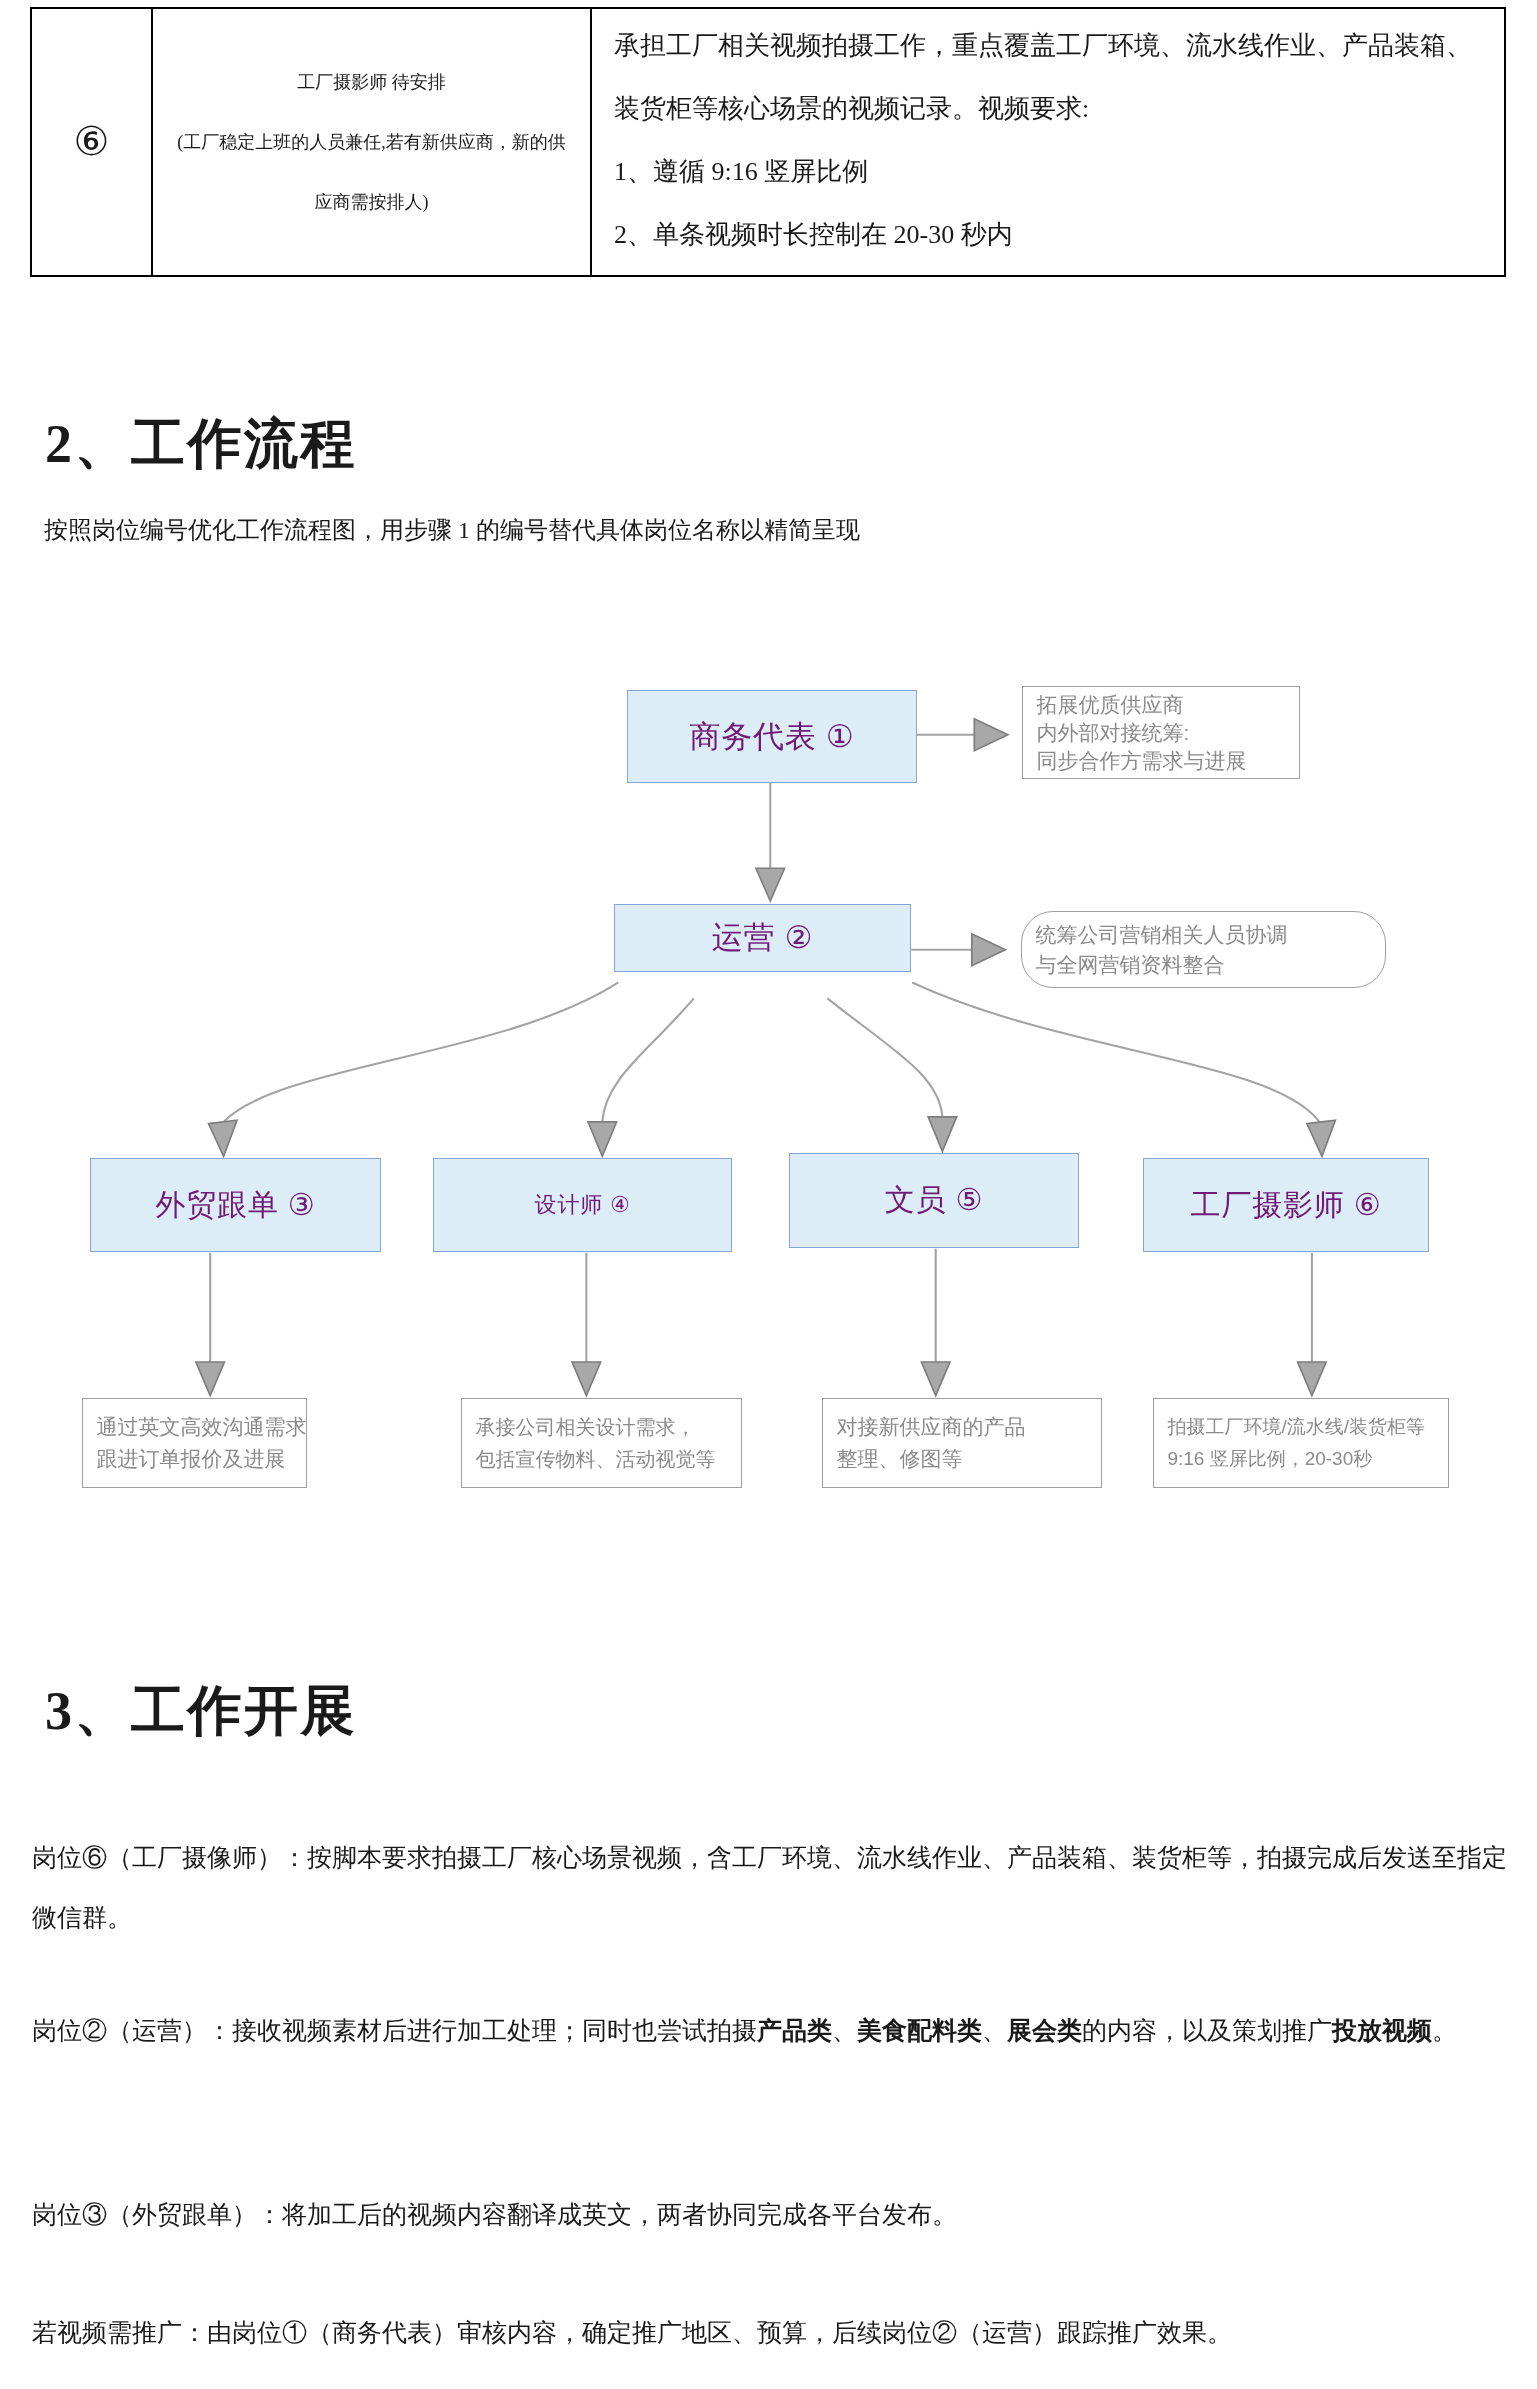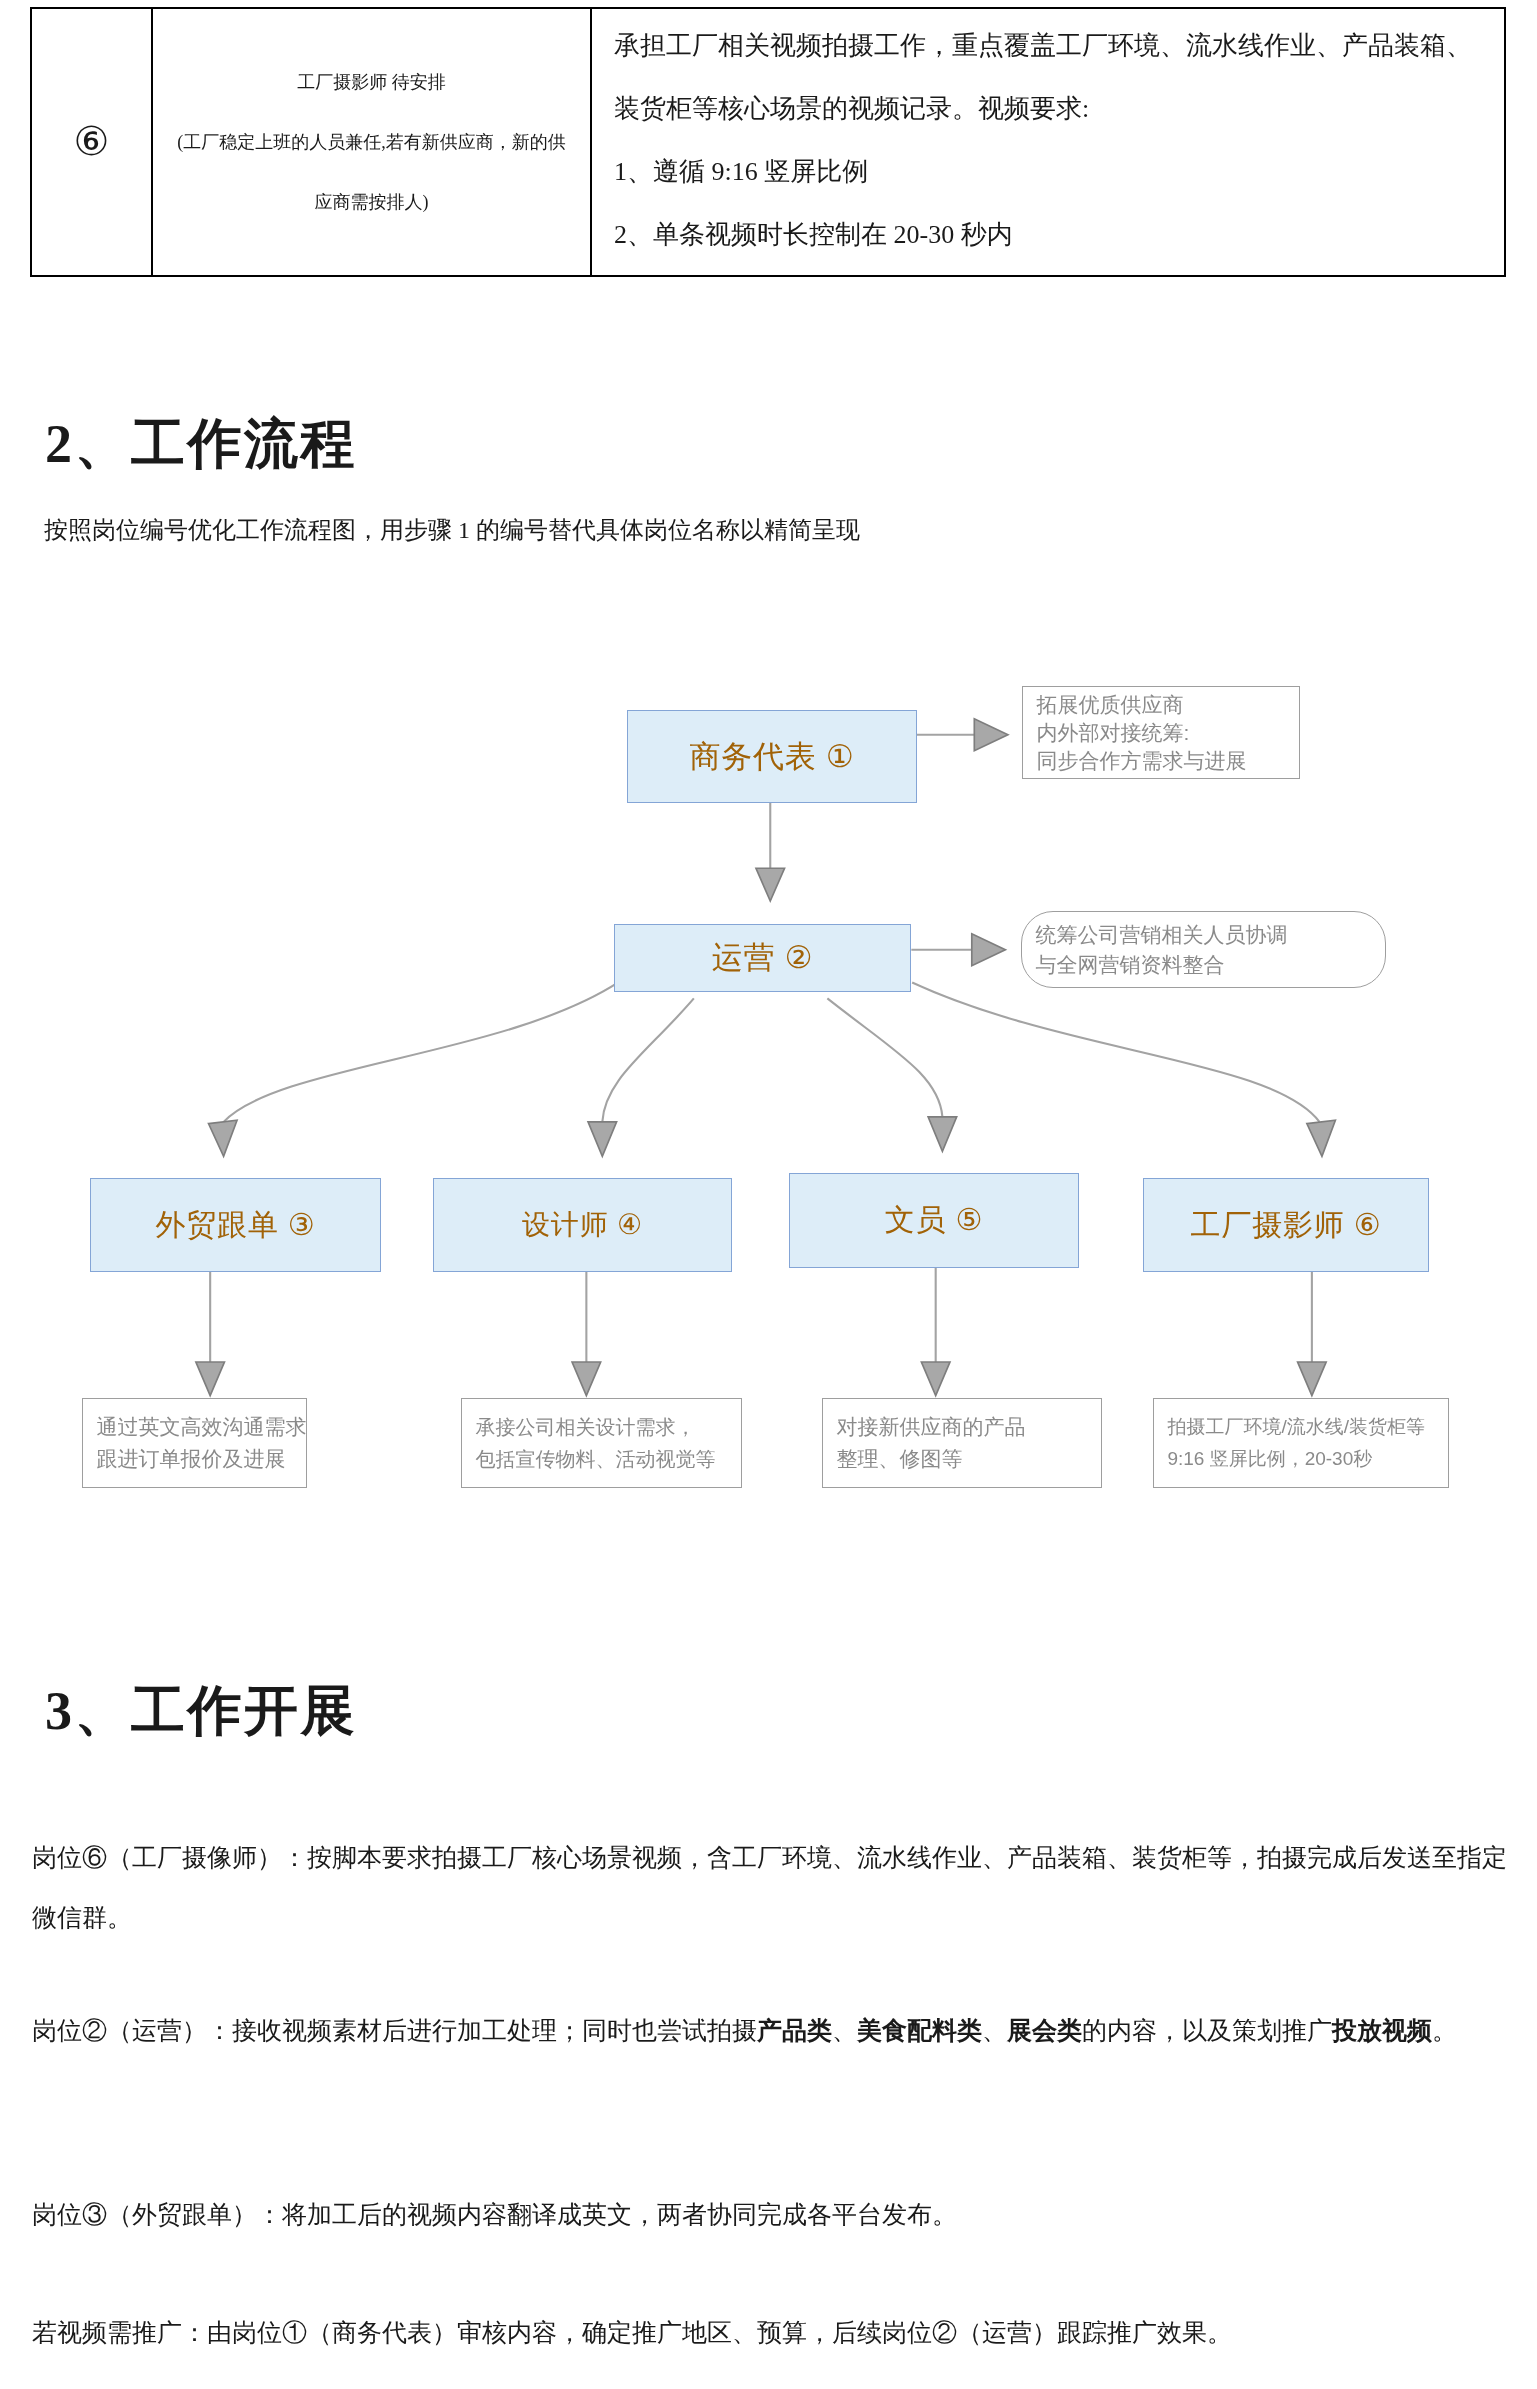--- a/index.html
+++ b/index.html
@@ -48,7 +48,7 @@
     background:var(--node-fill,#ddedf8); border:1.7px solid var(--node-border,#84a5d6);
     display:flex; align-items:center; justify-content:center;
     font-family:"Liberation Sans","DejaVu Sans",sans-serif;
-    color:#a16207; font-size:31px; letter-spacing:0.8px;margin-top:20px;
+    color:#701a75; font-size:31px; letter-spacing:0.8px;
   }
   .n-biz   { left:627px;  top:690px;  width:290px; height:93px; }
   .n-ops   { left:614px;  top:904px; width:297px; height:68px; }

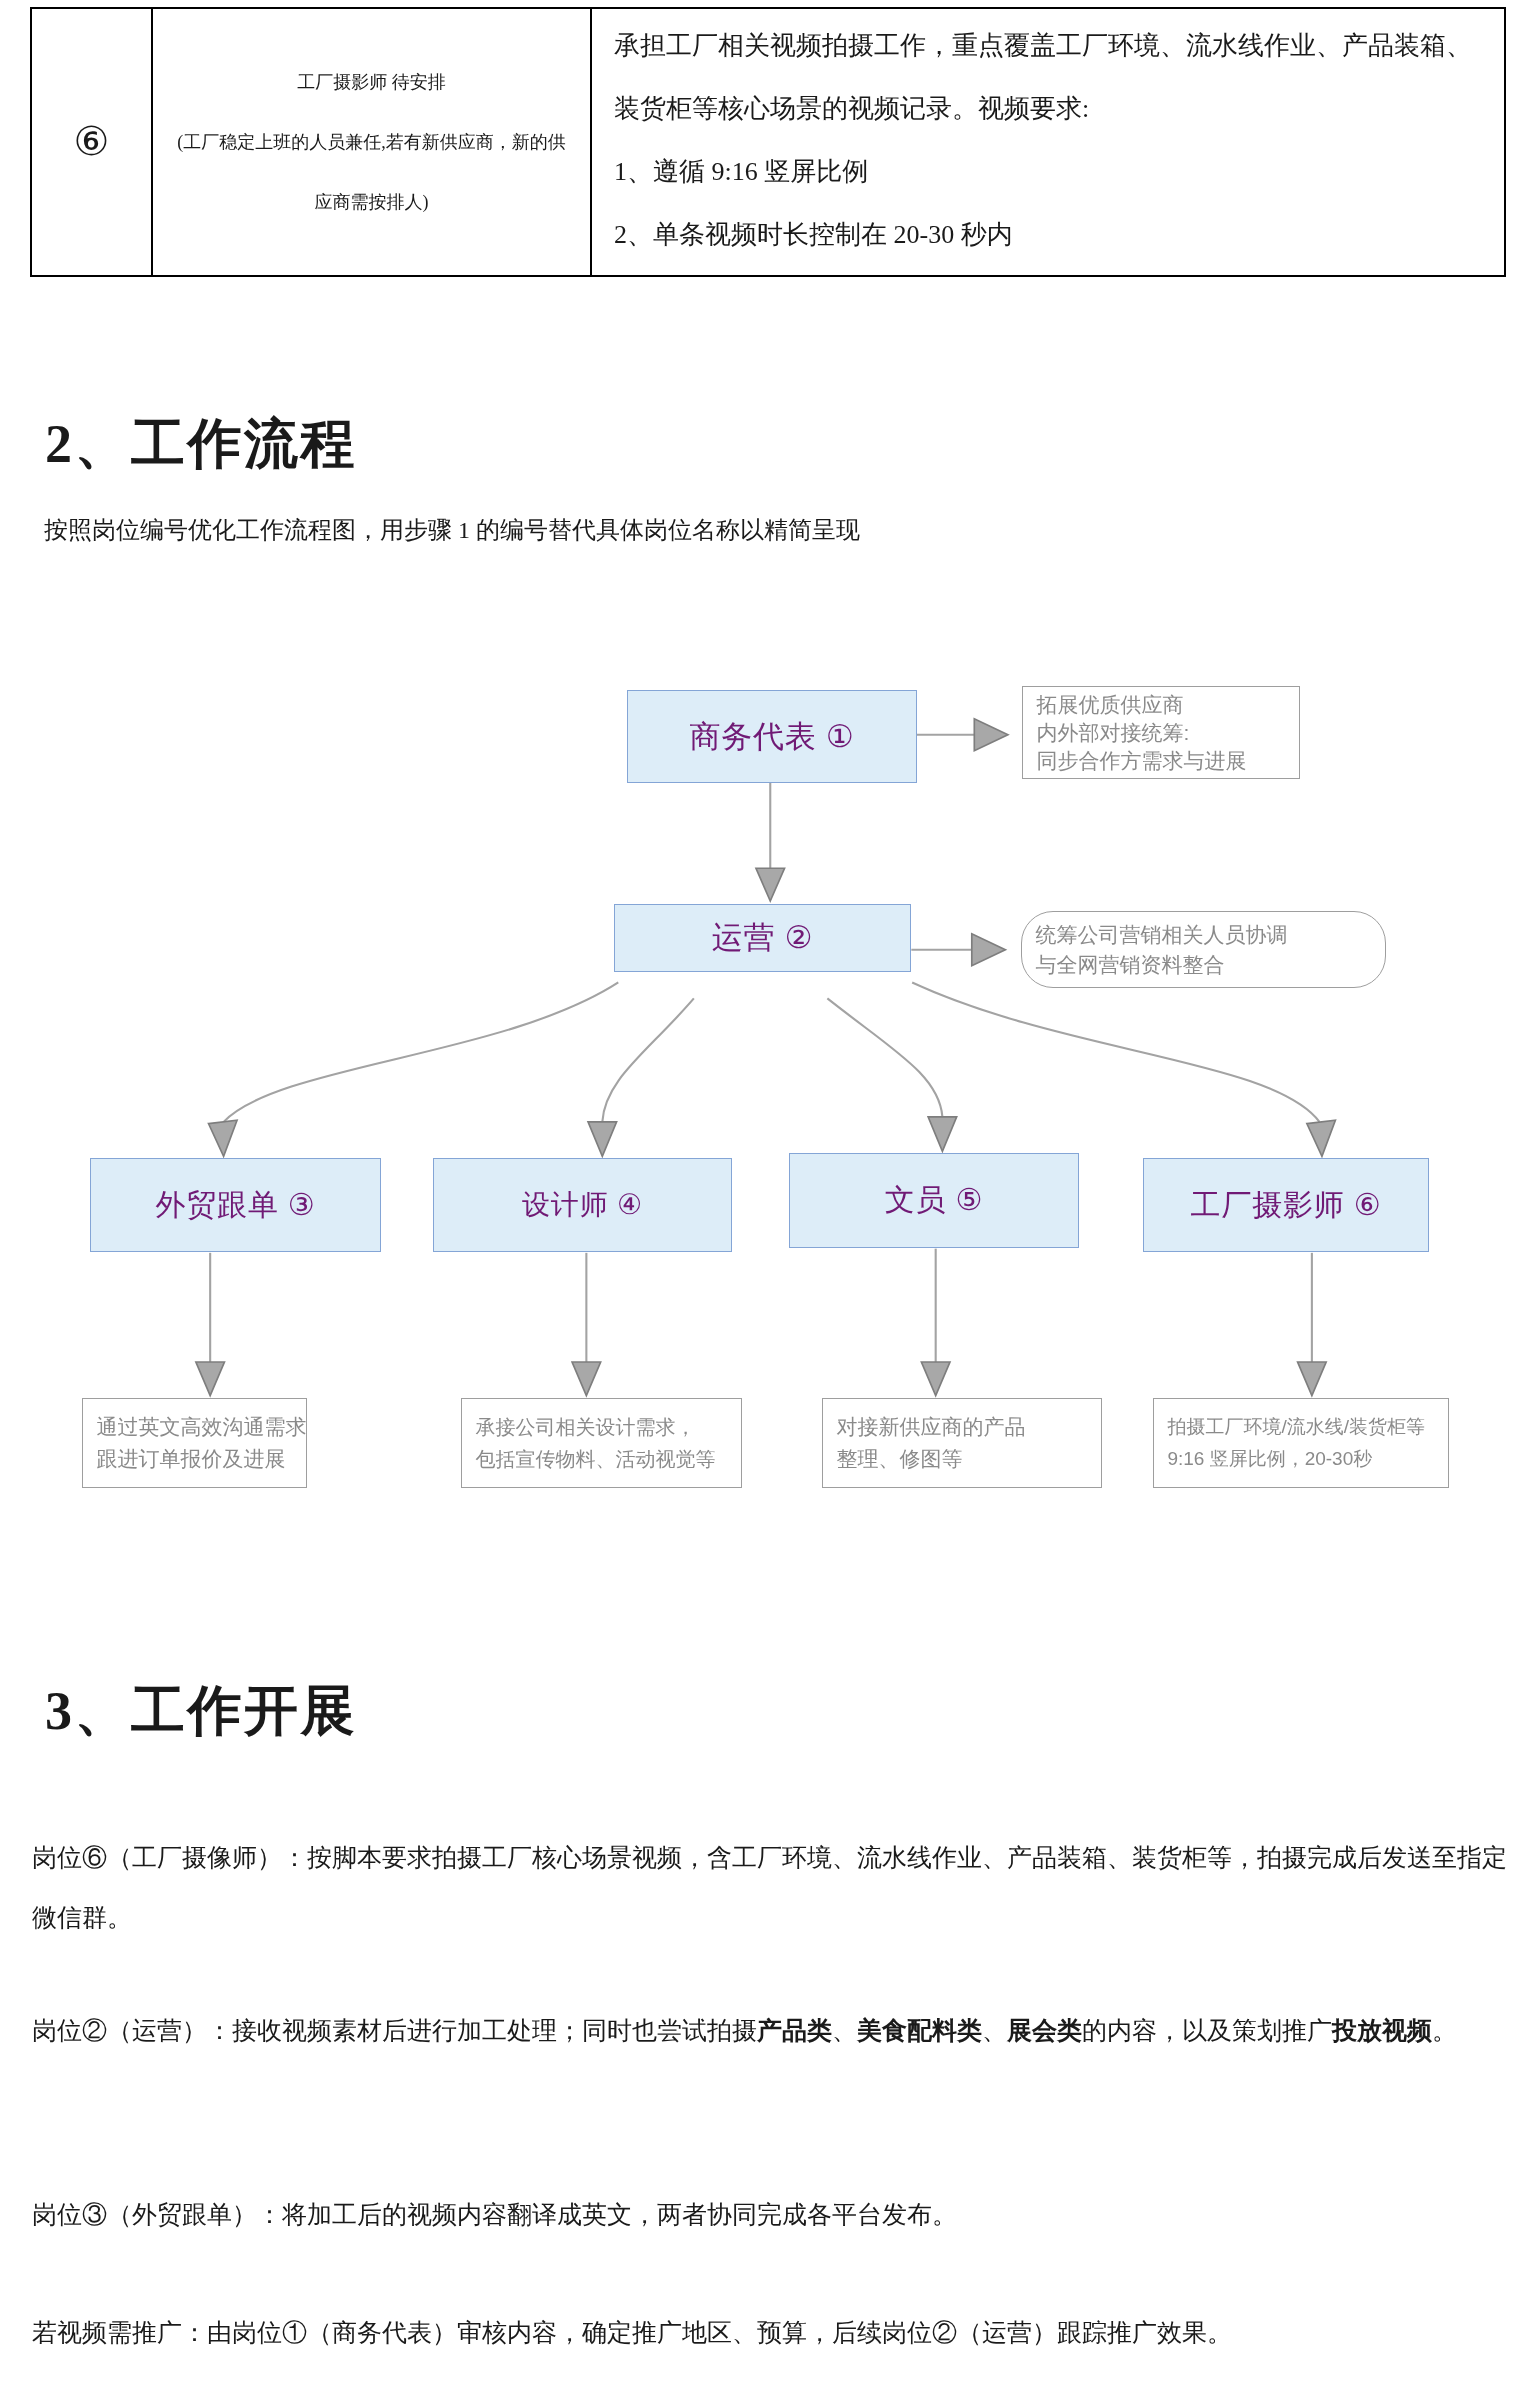--- a/index.html
+++ b/index.html
@@ -53,7 +53,7 @@
   .n-biz   { left:627px;  top:690px;  width:290px; height:93px; }
   .n-ops   { left:614px;  top:904px; width:297px; height:68px; }
   .n-trade { left:90px;  top:1158px; width:291px; height:94px; font-size:30px; }
-  .n-des   { left:433px;  top:1158px; width:299px; height:94px; font-size:28px; }
+  .n-des   { left:433px;  top:1158px; width:299px; height:94px; font-size:22px; }
   .n-clerk { left:789px;  top:1153px; width:290px; height:95px; font-size:30px; }
   .n-photo { left:1143px; top:1158px; width:286px; height:94px; font-size:30px; }
 

